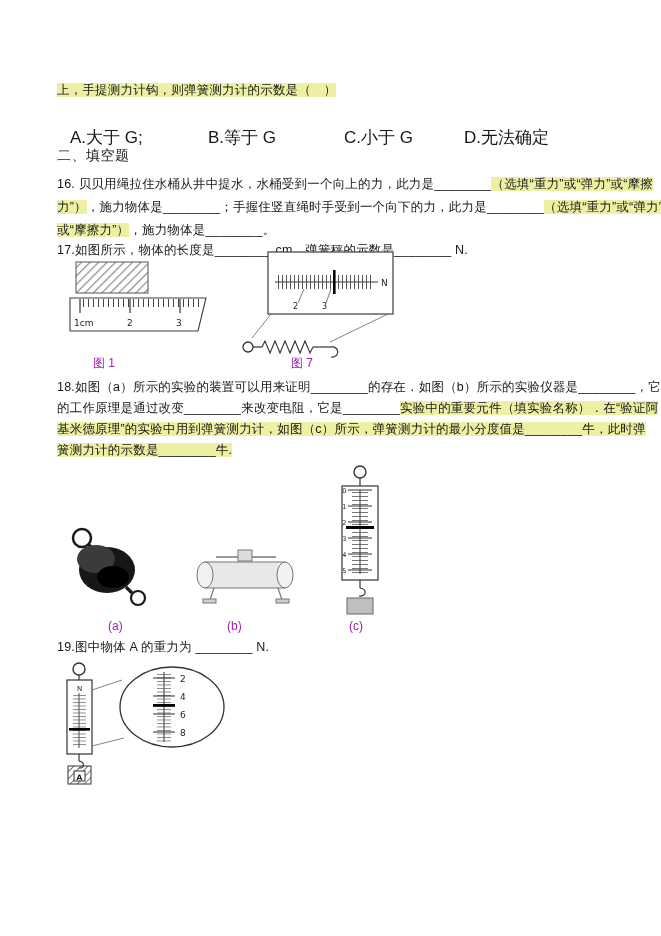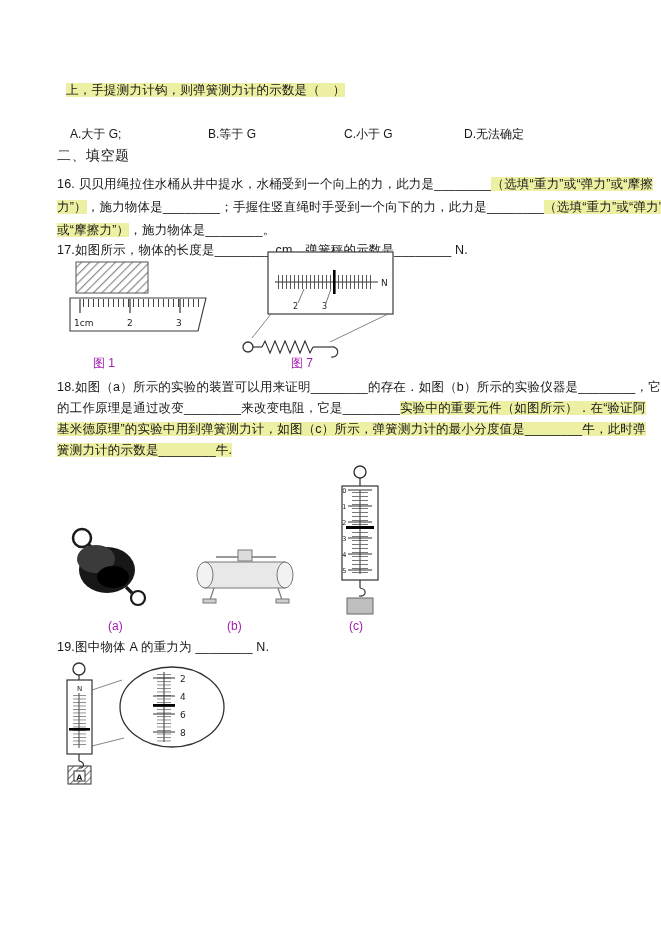--- a/index.html
+++ b/index.html
@@ -19,7 +19,7 @@
 
 <div class="page">
 
-  <div class="line" style="left:66px;top:82px">
+  <div class="line" style="left:57px;top:82px">
     <span class="hl">上，手提测力计钩，则弹簧测力计的示数是（　）</span>
   </div>
 

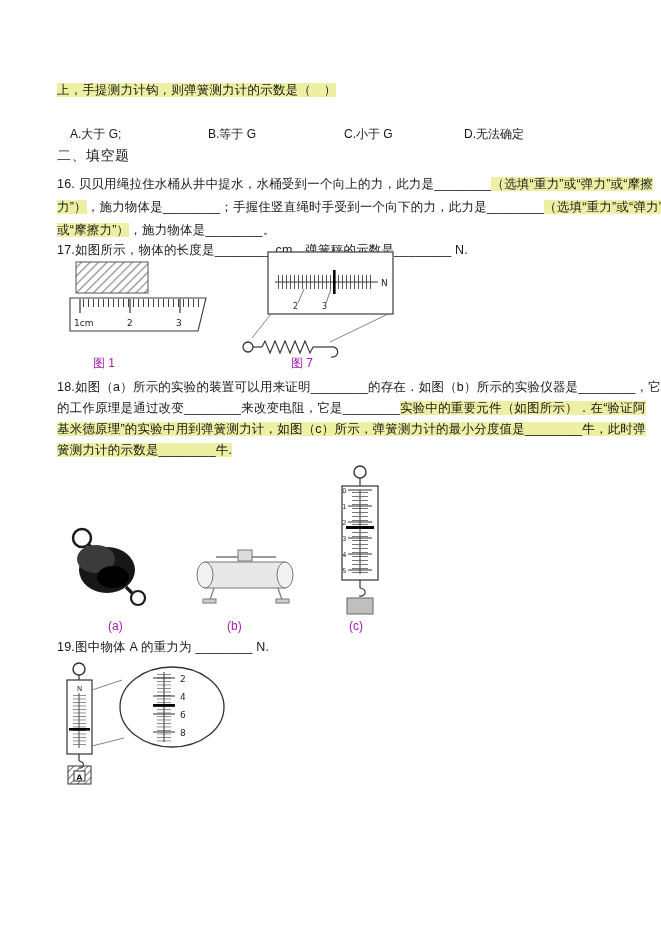--- a/index.html
+++ b/index.html
@@ -10,7 +10,7 @@
   .hl{background:#edf0a2}
   .section-title{font-weight:400;font-size:14px;letter-spacing:.5px}
   .fig-label{position:absolute;font-size:12px;color:#a21caf}
-  .opt{position:absolute;font-size:12px;white-space:nowrap}
+  .opt{position:absolute;font-size:17px;white-space:nowrap}
   svg{position:absolute;overflow:visible}
   svg text{font-family:"DejaVu Sans",sans-serif;fill:#1d1d1d}
 </style>

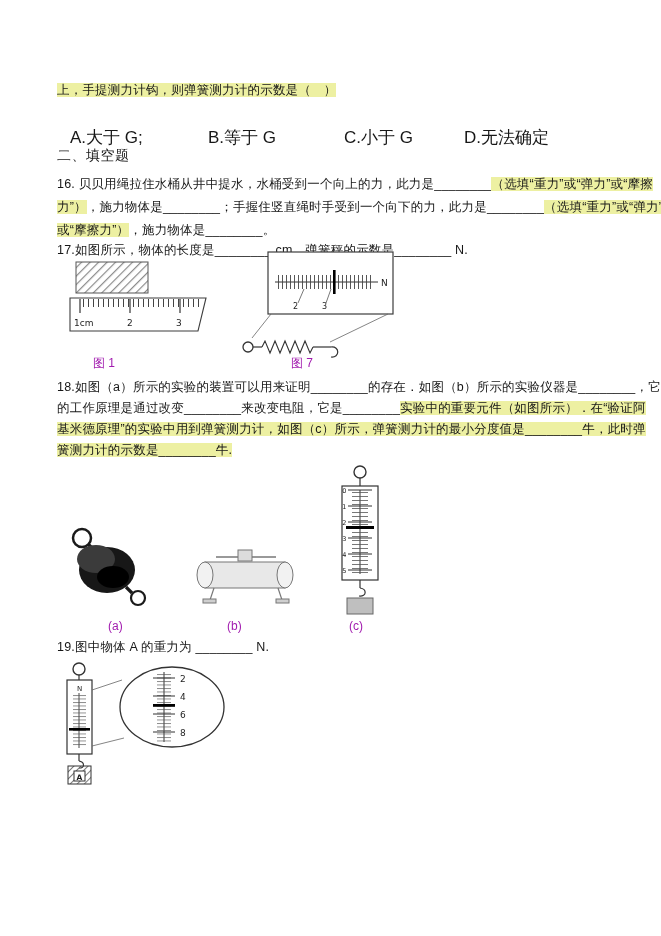--- a/index.html
+++ b/index.html
@@ -101,7 +101,7 @@
 
   <div class="line" style="left:57px;top:379px">18.如图（a）所示的实验的装置可以用来证明________的存在．如图（b）所示的实验仪器是________，它</div>
   <div class="line" style="left:57px;top:400px">
-    <span>的工作原理是通过改变________来改变电阻，它是________</span><span class="hl">实验中的重要元件（如图所示）．在“验证阿</span>
+    <span>的工作原理是通过改变________来改变电阻，它是________</span><span class="hl">实验中的重要元件（填实验名称）．在“验证阿</span>
   </div>
   <div class="line" style="left:57px;top:421px">
     <span class="hl">基米德原理”的实验中用到弹簧测力计，如图（c）所示，弹簧测力计的最小分度值是________牛，此时弹</span>

